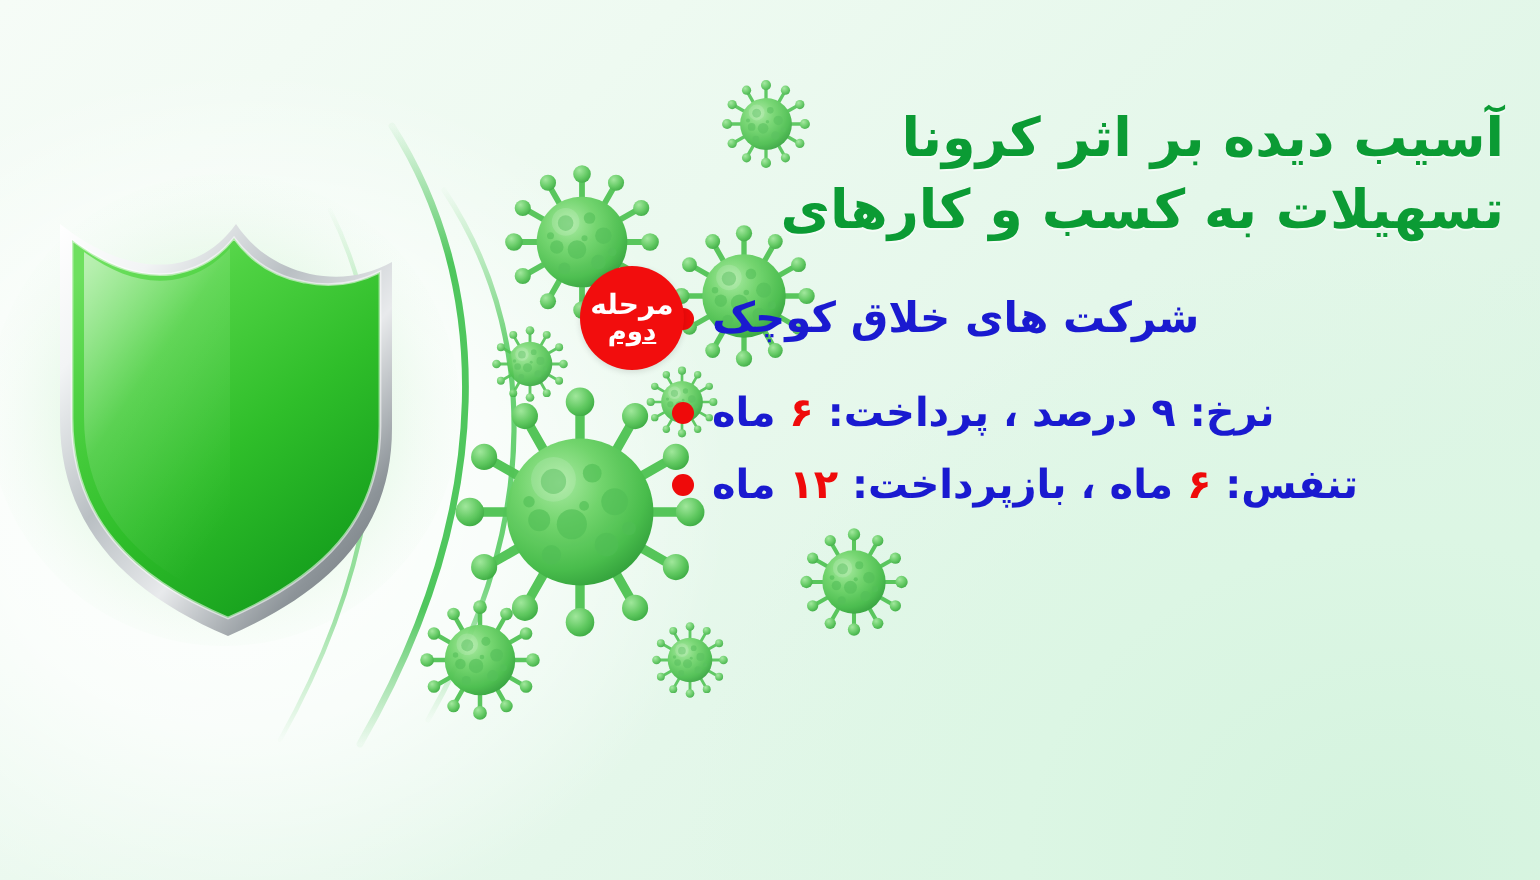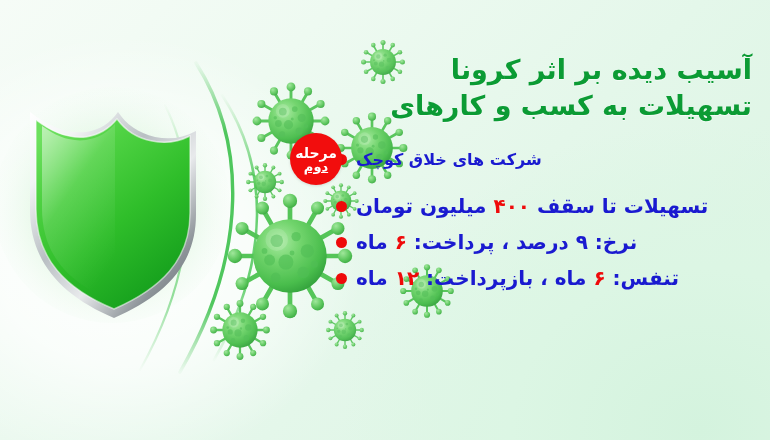--- a/index.html
+++ b/index.html
@@ -42,7 +42,7 @@
     display:flex;align-items:center;justify-content:flex-end;
   }
   #subtitle-text{
-    color:#1a1ad0;font-weight:bold;font-size:16px;white-space:nowrap;
+    color:#1a1ad0;font-weight:bold;font-size:21px;white-space:nowrap;
     margin-left:0;
   }
   .bullet{

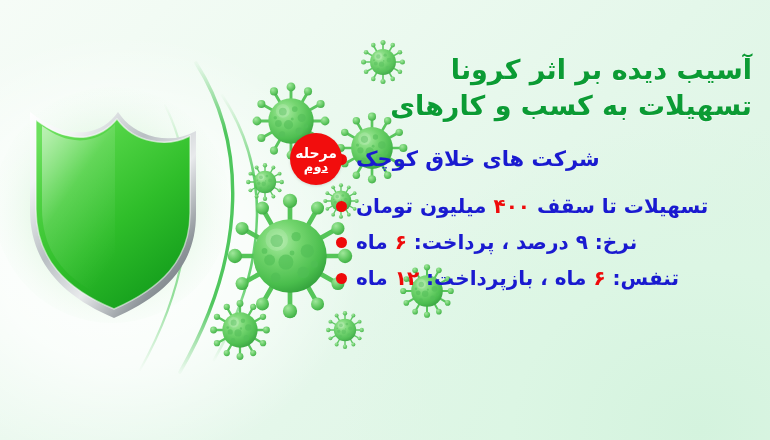--- a/index.html
+++ b/index.html
@@ -251,10 +251,6 @@
 
     <ul id="facts">
       <li>
-        <span class="fact-text"><span>تسهیلات تا سقف </span><span class="num">۴۰۰</span><span> میلیون تومان</span></span>
-        <span class="bullet"></span>
-      </li>
-      <li>
         <span class="fact-text"><span>نرخ: ۹ درصد ، پرداخت: </span><span class="num">۶</span><span> ماه</span></span>
         <span class="bullet"></span>
       </li>

